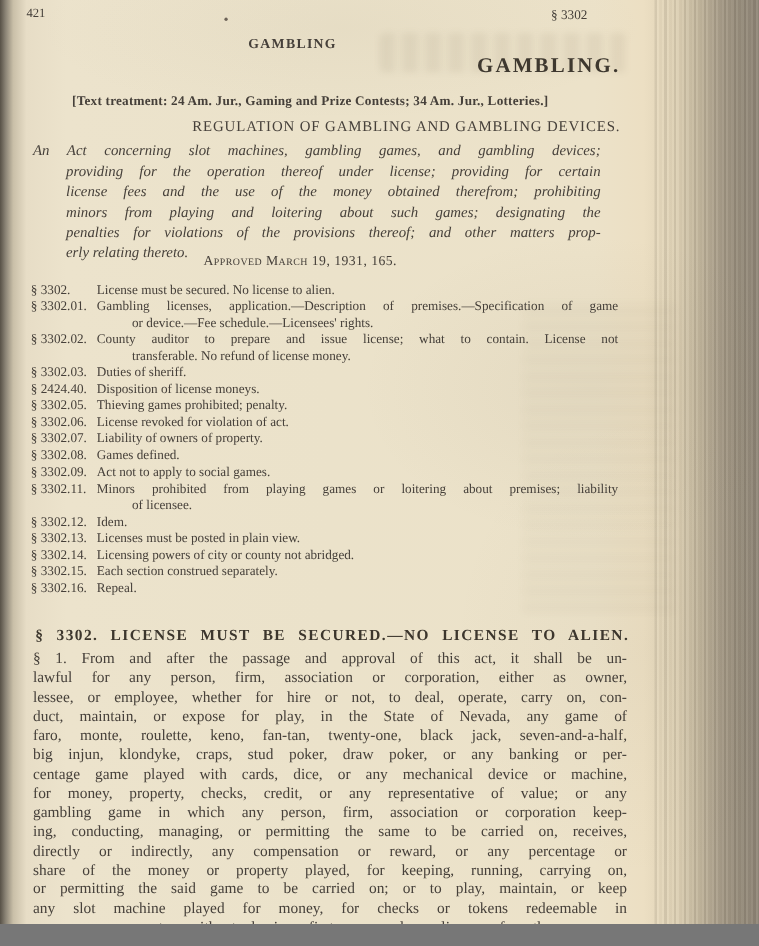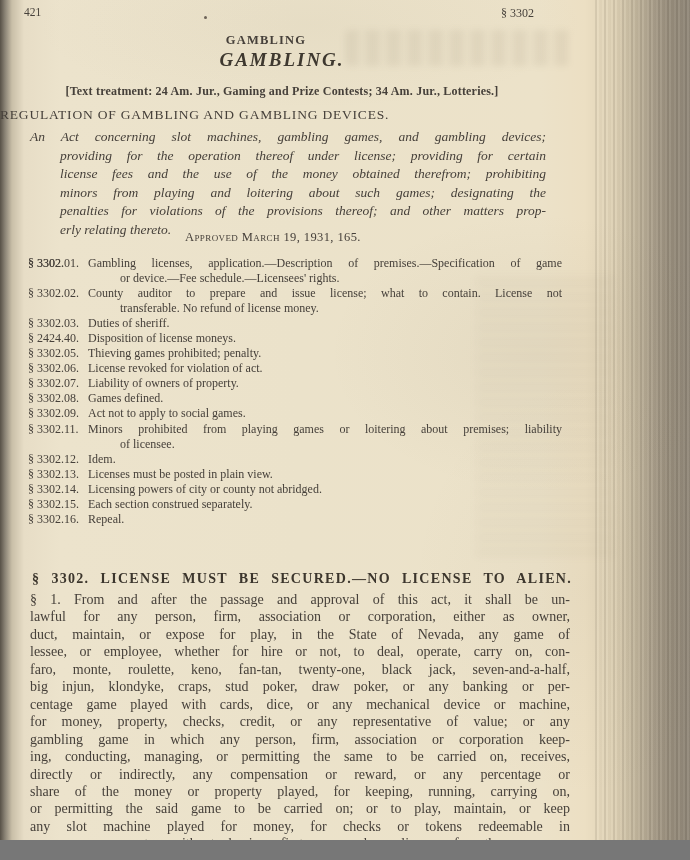--- a/index.html
+++ b/index.html
@@ -46,8 +46,8 @@
   .section-ref  { position:absolute; left:501px; top:6px; font-size:12px; }
 
   
-  .doc-title { position:absolute; left:0; top:49px; width:564px; text-align:center;
-               font-size:19px; font-weight:bold; letter-spacing:2px; color:#3e382f;font-style:italic; }
+  .doc-title { position:absolute; left:0; top:49px; width:564px; text-align:right;
+               font-size:19px; font-weight:bold; letter-spacing:2px; color:#3e382f; }
   .treatment { position:absolute; left:0; top:84px; width:564px; text-align:center;
                font-size:12px; font-weight:bold; letter-spacing:.2px; }
   .subtitle  { position:absolute; left:0; top:107px; width:564px; text-align:left;

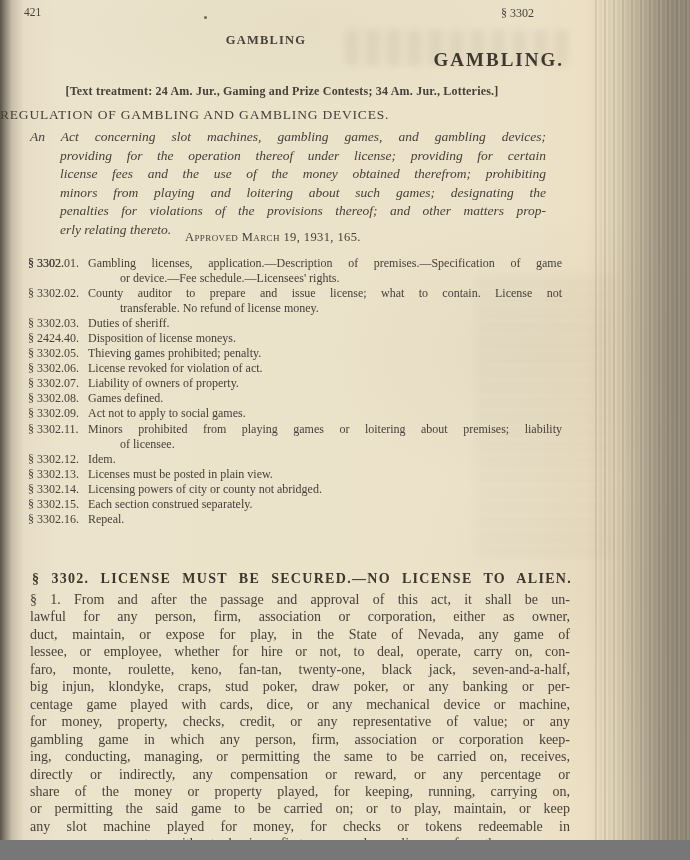--- a/index.html
+++ b/index.html
@@ -50,7 +50,7 @@
                font-size:19px; font-weight:bold; letter-spacing:2px; color:#3e382f; }
   .treatment { position:absolute; left:0; top:84px; width:564px; text-align:center;
                font-size:12px; font-weight:bold; letter-spacing:.2px; }
-  .subtitle  { position:absolute; left:0; top:107px; width:564px; text-align:left;
+  .subtitle  { position:absolute; left:0; top:107px; width:564px; text-align:right;
                font-size:13.5px; letter-spacing:.8px; }
 
   

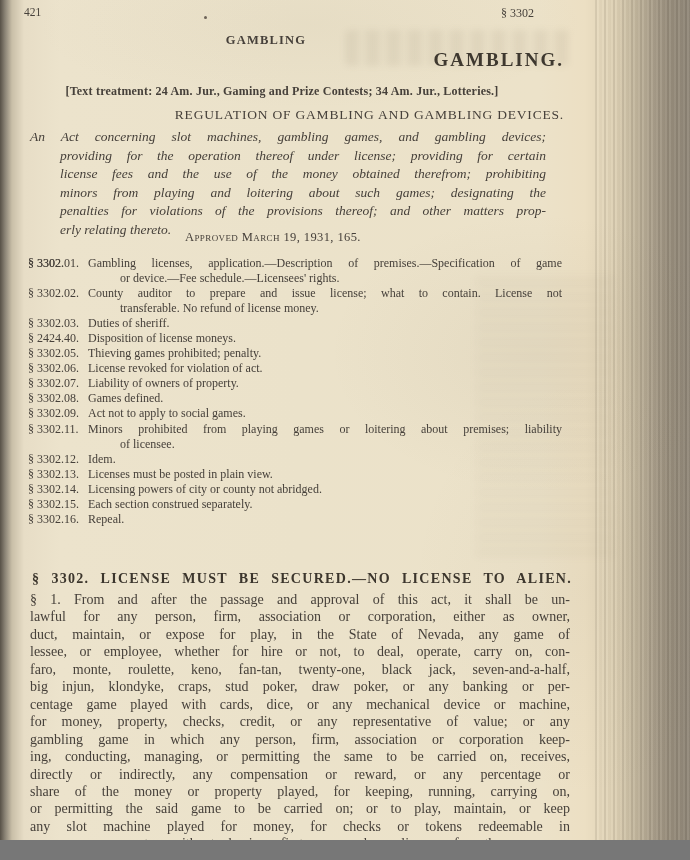--- a/index.html
+++ b/index.html
@@ -115,7 +115,7 @@
   <div class="toc">
 
   <div class="toc-line">
-      <span class="toc-num">§ 3302.</span>
+      <span class="toc-num">§ 3302.</span><span>License must be secured.  No license to alien.</span>
     </div>
       <div class="toc-line just">
       <span class="toc-num">§ 3302.01.</span><span>Gambling licenses, application.—Description of premises.—Specification of game</span>

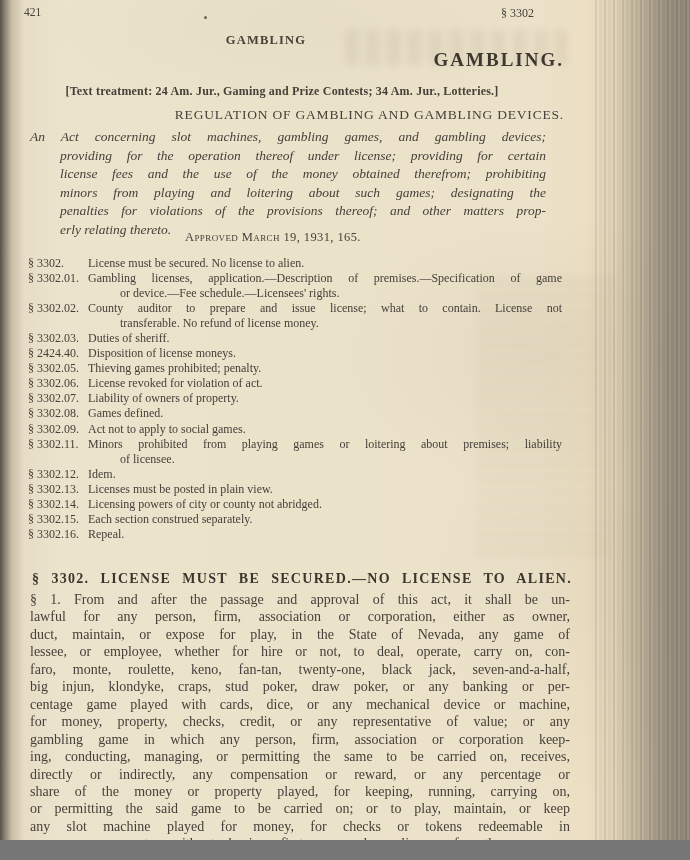--- a/index.html
+++ b/index.html
@@ -182,8 +182,8 @@
 
   <div class="body-line just">§ 1.  From and after the passage and approval of this act, it shall be un-</div>
       <div class="body-line just">lawful for any person, firm, association or corporation, either as owner,</div>
+      <div class="body-line just">lessee, or employee, whether for hire or not, to deal, operate, carry on, con-</div>
       <div class="body-line just">duct, maintain, or expose for play, in the State of Nevada, any game of</div>
-      <div class="body-line just">lessee, or employee, whether for hire or not, to deal, operate, carry on, con-</div>
       <div class="body-line just">faro, monte, roulette, keno, fan-tan, twenty-one, black jack, seven-and-a-half,</div>
       <div class="body-line just">big injun, klondyke, craps, stud poker, draw poker, or any banking or per-</div>
       <div class="body-line just">centage game played with cards, dice, or any mechanical device or machine,</div>

